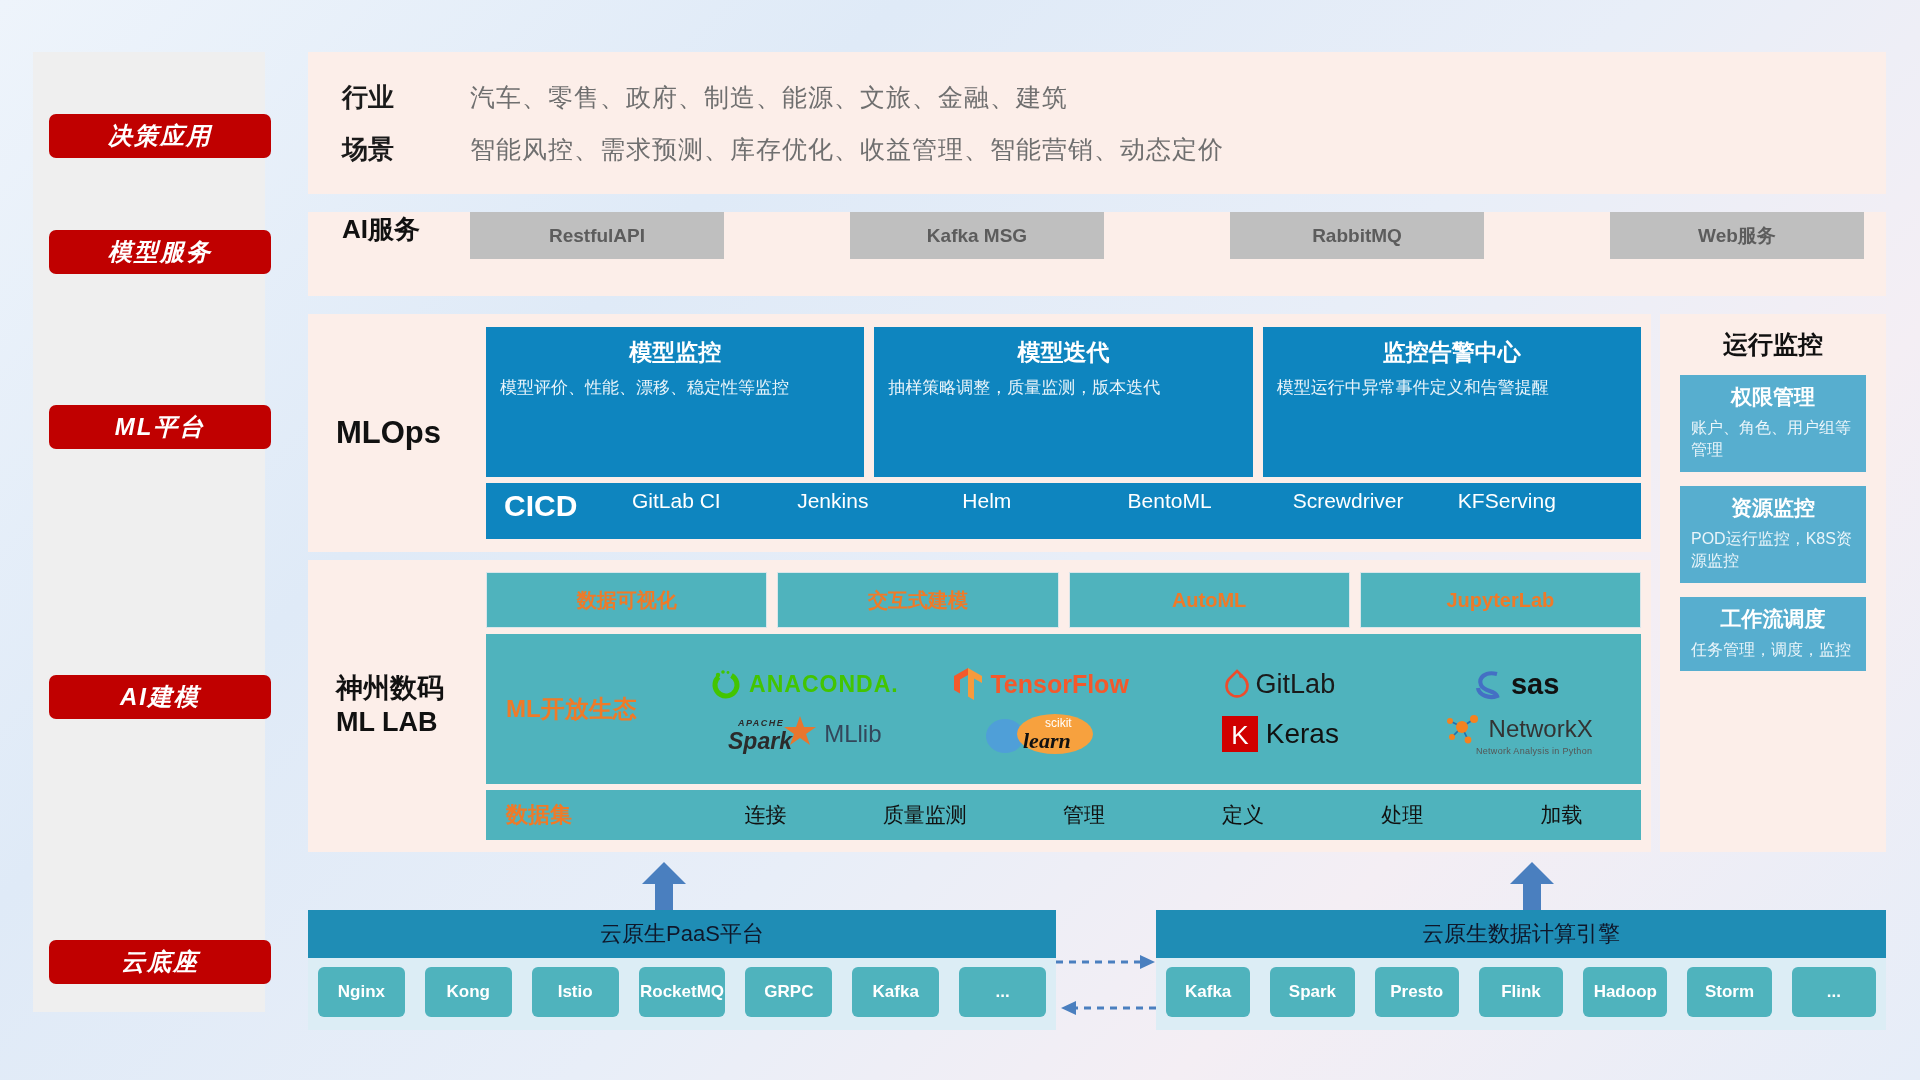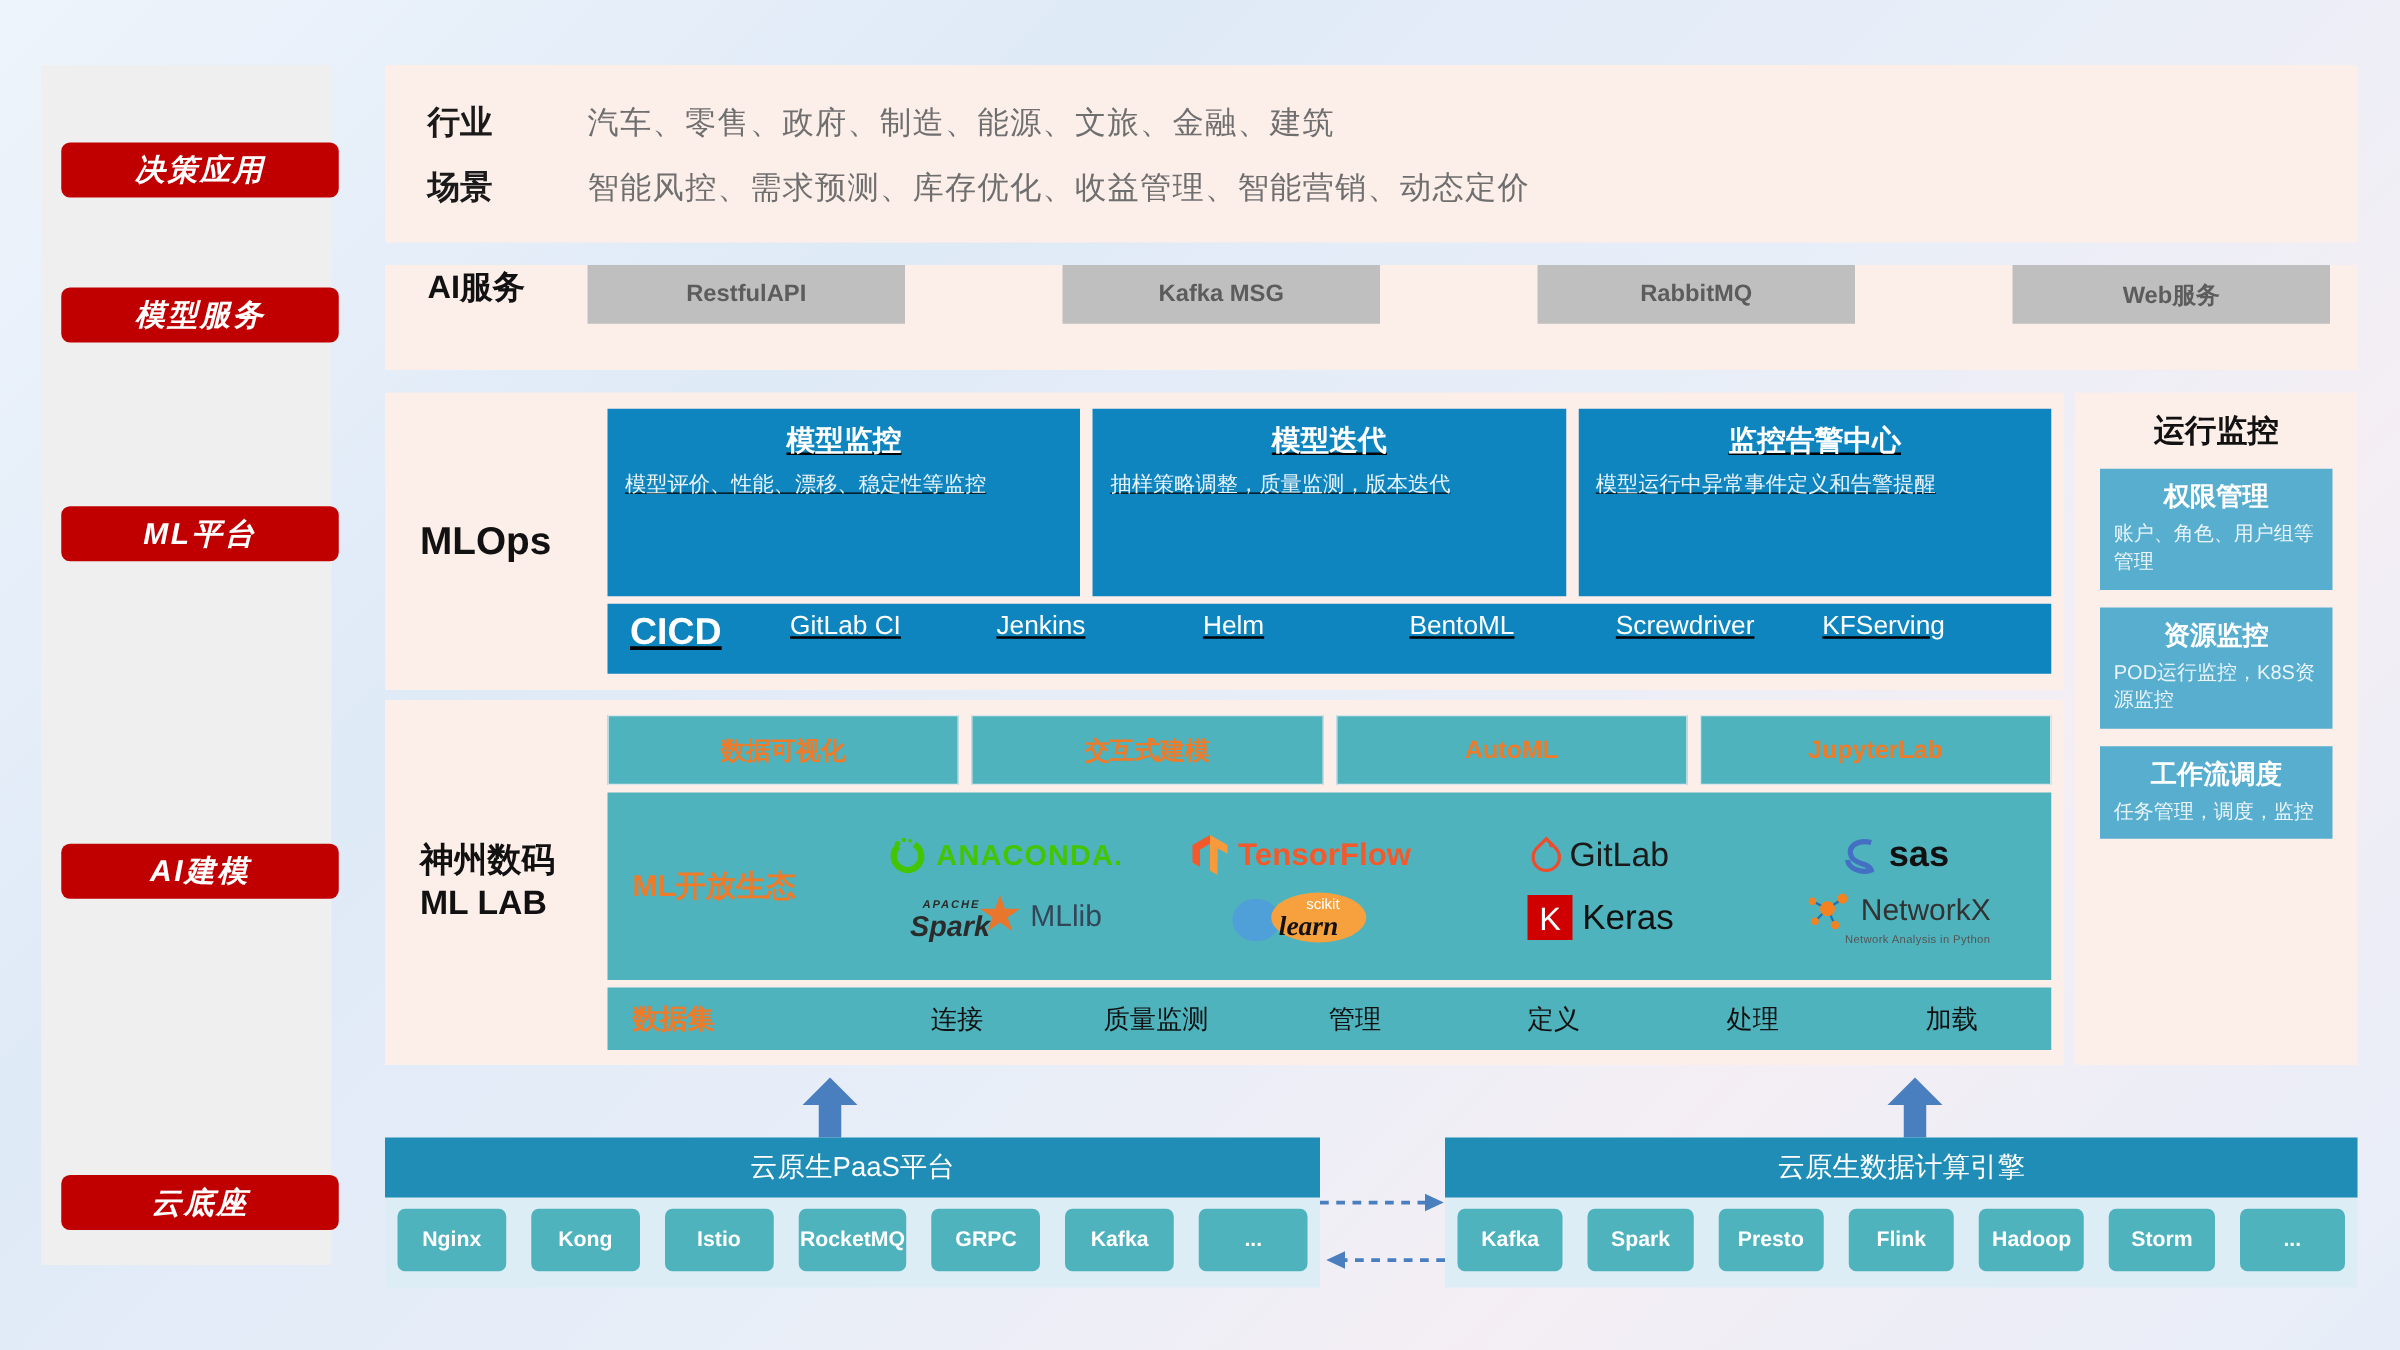--- a/index.html
+++ b/index.html
@@ -46,7 +46,7 @@
   .row3{position:absolute;left:308px;top:314px;width:1343px;height:238px;}
   .row3-inner{display:flex;height:100%;align-items:center;padding-left:28px;box-sizing:border-box;}
   .row3-lab{width:150px;flex:0 0 150px;font-size:31px;font-weight:bold;color:#111;}
-  .row3-right{flex:1;height:212px;display:flex;flex-direction:column;gap:6px;padding-right:10px;box-sizing:border-box;text-decoration:underline;}
+  .row3-right{flex:1;height:212px;display:flex;flex-direction:column;gap:6px;padding-right:10px;box-sizing:border-box;}
   .mlops-cards{display:flex;gap:10px;height:150px;}
   .mlops-card{
     flex:1;background:#0e85bf;color:#fff;padding:10px 14px;box-sizing:border-box;

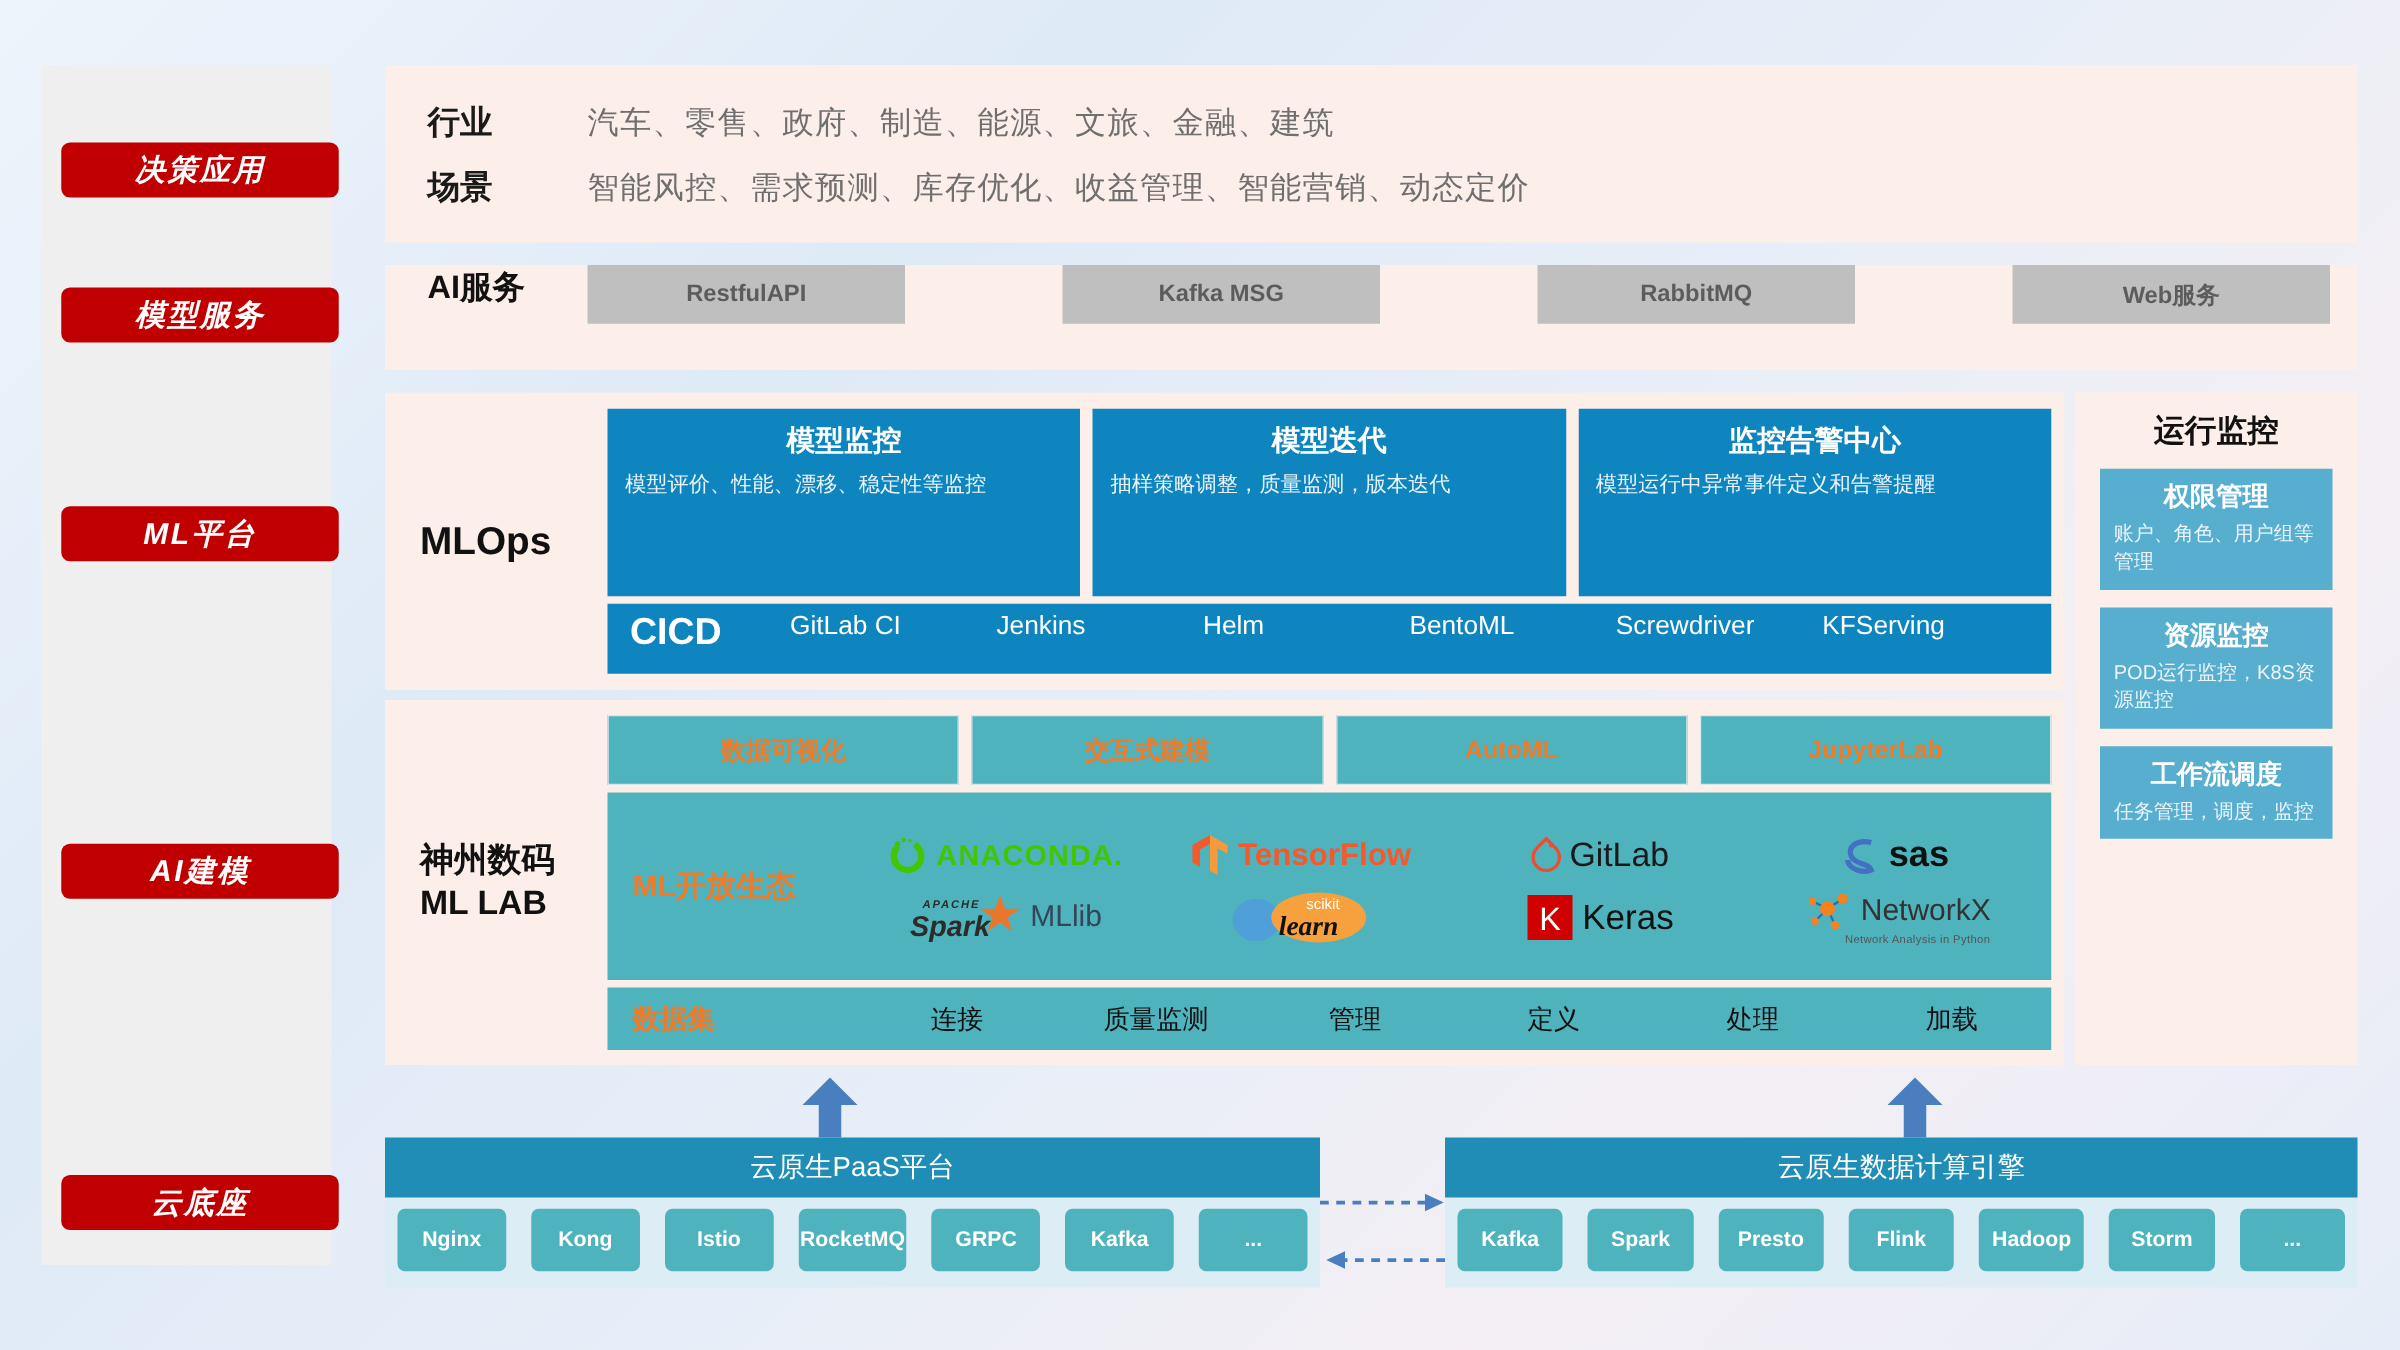--- a/index.html
+++ b/index.html
@@ -88,7 +88,7 @@
   .rc-card h5{margin:0 0 6px;font-size:21px;text-align:center;font-weight:bold;}
   .rc-card p{margin:0;font-size:16px;line-height:1.4;color:#eaf5fa;}
   .cloud{position:absolute;background:#dcedf5;}
-  .cloud-hd{background:#1f8db5;color:#ffffff;font-size:22px;text-align:center;padding:9px 0;}
+  .cloud-hd{background:#1f8db5;color:#0f172a;font-size:22px;text-align:center;padding:9px 0;}
   .cloud-body{display:flex;gap:20px;padding:9px 10px;box-sizing:border-box;}
   .cloud-chip{
     flex:1;background:#4fb3bd;color:#fff;border-radius:6px;min-height:50px;

